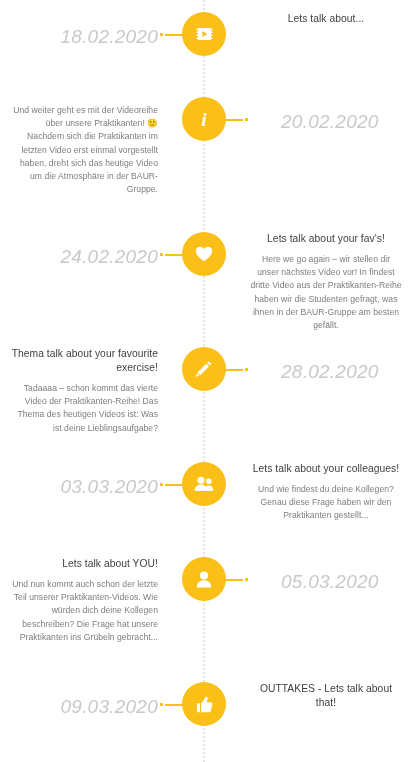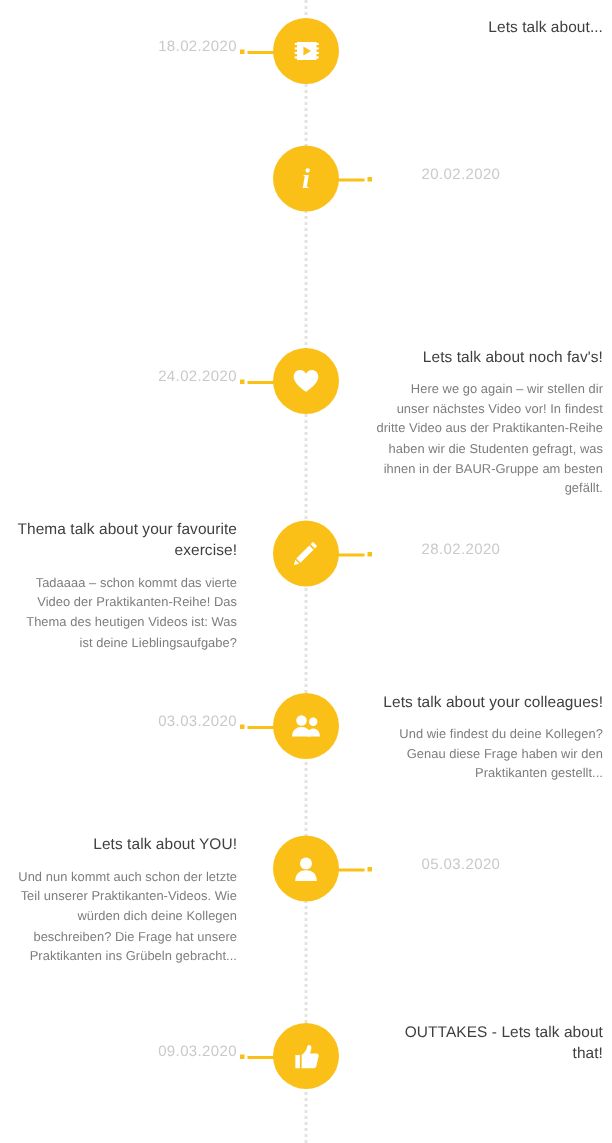--- a/index.html
+++ b/index.html
@@ -92,7 +92,7 @@
     position: absolute;
     left: 250px;
     width: 152px;
-    text-align: right;
+    text-align: center;
   }
 
   .heading {

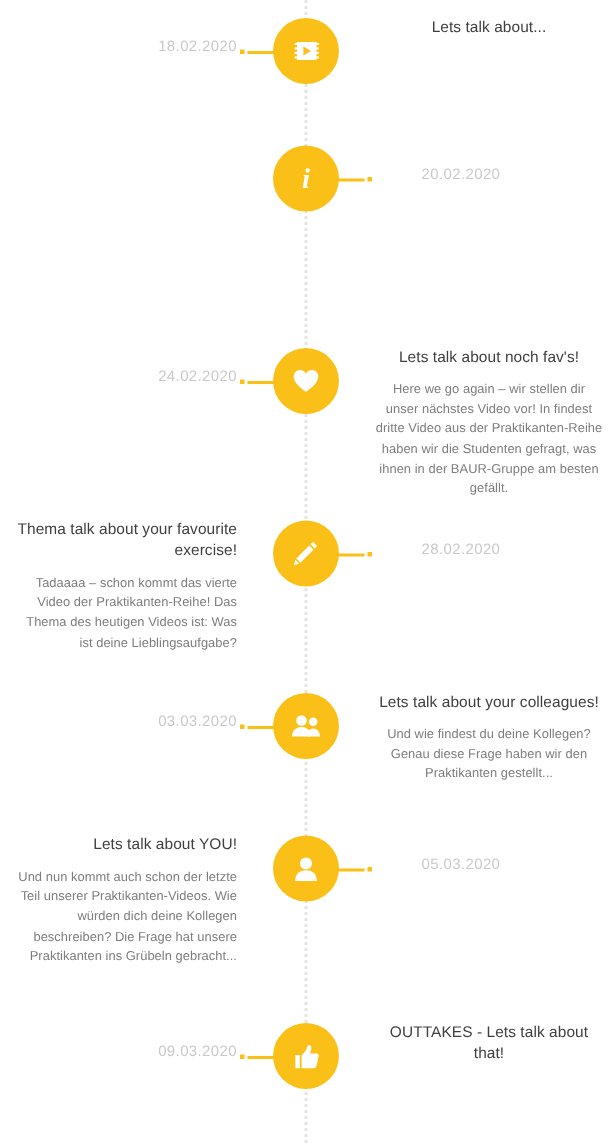--- a/index.html
+++ b/index.html
@@ -113,11 +113,12 @@
   
   .date {
     position: absolute;
-    font-size: 10px;
+    font-size: 19px;
     color: #c9c9c9;
     letter-spacing: 0.25px;
     top: 14px;
     white-space: nowrap;
+    font-style: italic;
   }
   .date.on-left  { left: 8px; width: 150px; text-align: right; }
   .date.on-right { left: 250px; width: 152px; text-align: left; margin-left: 31px; }

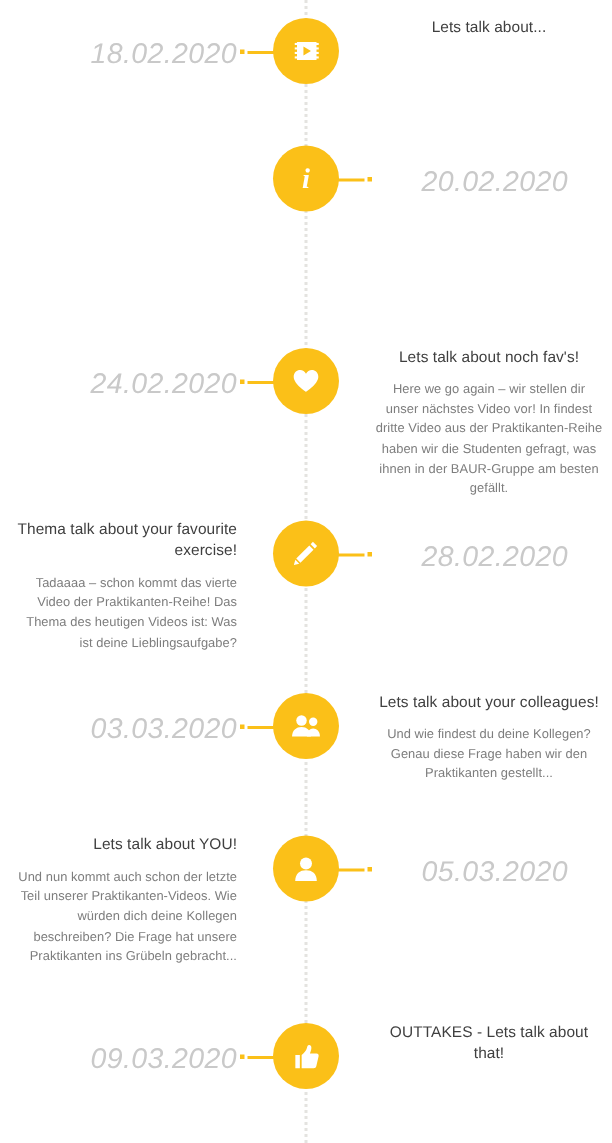--- a/index.html
+++ b/index.html
@@ -173,6 +173,7 @@
       </div>
       <div class="date on-right">20.02.2020</div>
       <div class="block-left">
+        <div class="body">Und weiter geht es mit der Videoreihe über unsere Praktikanten! <span class="emoji">🙂</span> Nachdem sich die Praktikanten im letzten Video erst einmal vorgestellt haben, dreht sich das heutige Video um die Atmosphäre in der BAUR-Gruppe.</div>
       </div>
     </div>
     <div class="entry" style="top: 232px;">

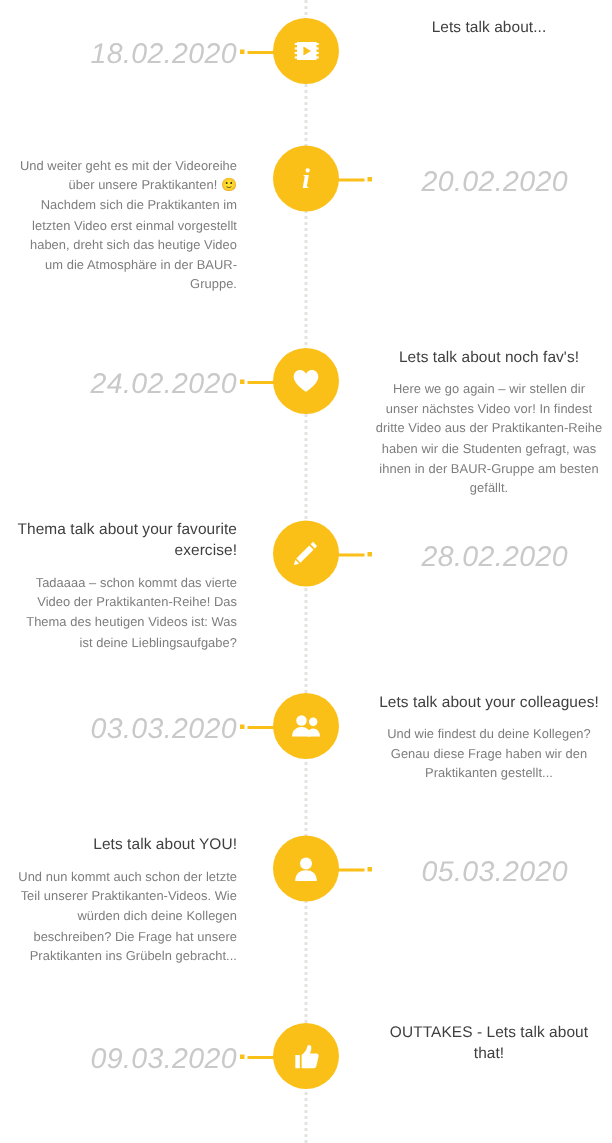--- a/index.html
+++ b/index.html
@@ -190,7 +190,7 @@
       </div>
       <div class="date on-left">24.02.2020</div>
       <div class="block-right">
-        <div class="heading">Lets talk about noch fav's!</div>
+        <div class="heading">Lets talk about your fav's!</div>
         <div class="body">Here we go again – wir stellen dir unser nächstes Video vor!  In findest dritte Video aus der Praktikanten-Reihe haben wir die Studenten gefragt, was ihnen in der BAUR-Gruppe am besten gefällt.</div>
       </div>
     </div>

